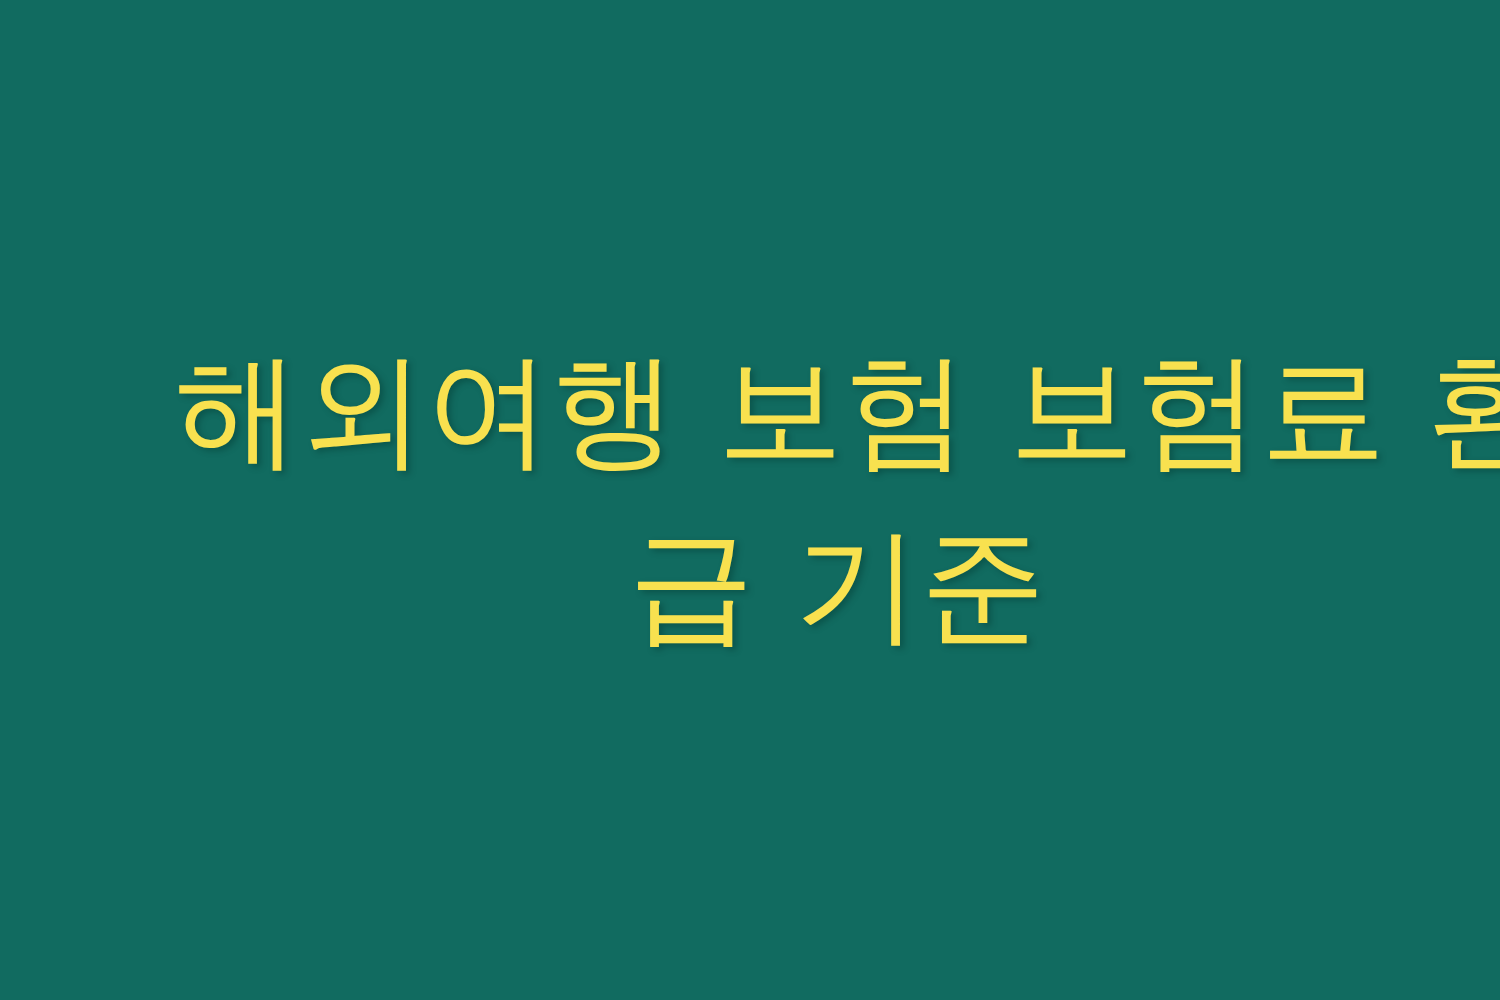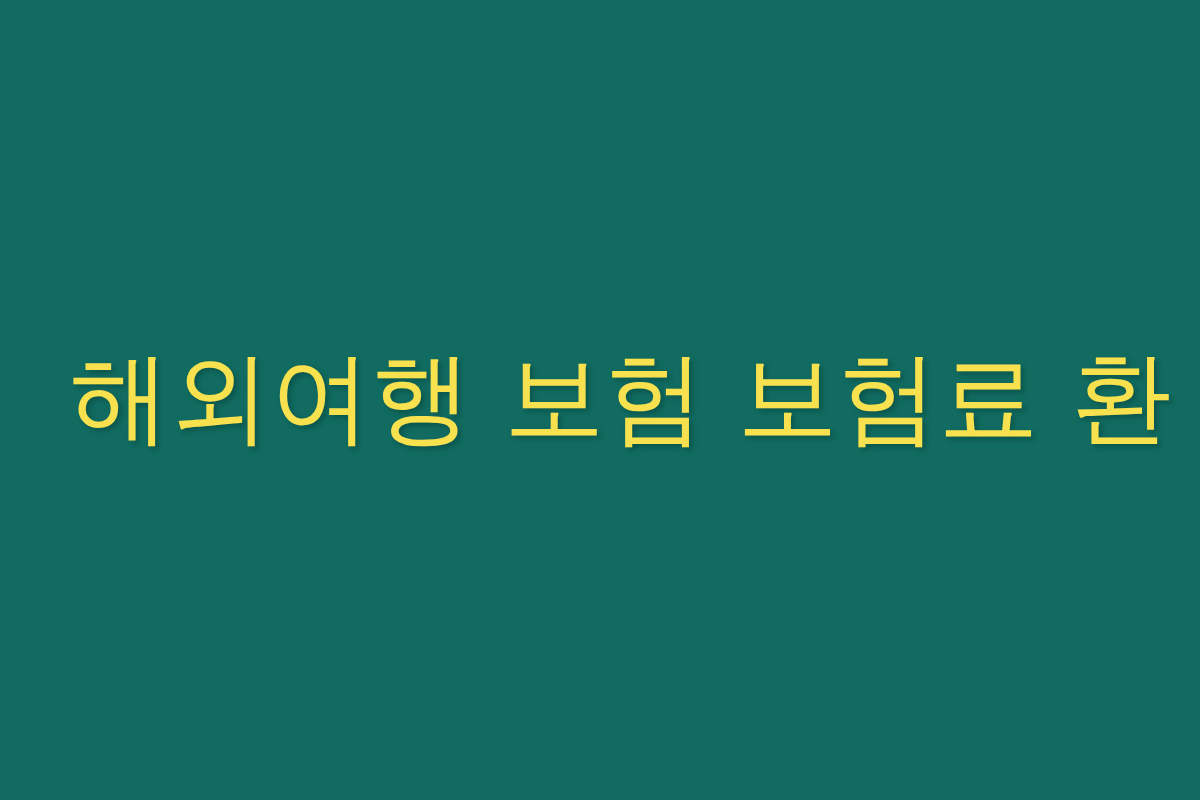--- a/index.html
+++ b/index.html
@@ -19,7 +19,7 @@
     background: #116B60;
     display: flex;
     align-items: center;
-    justify-content: center;
+    justify-content: flex-end;
     box-sizing: border-box;
   }
   #title-block {

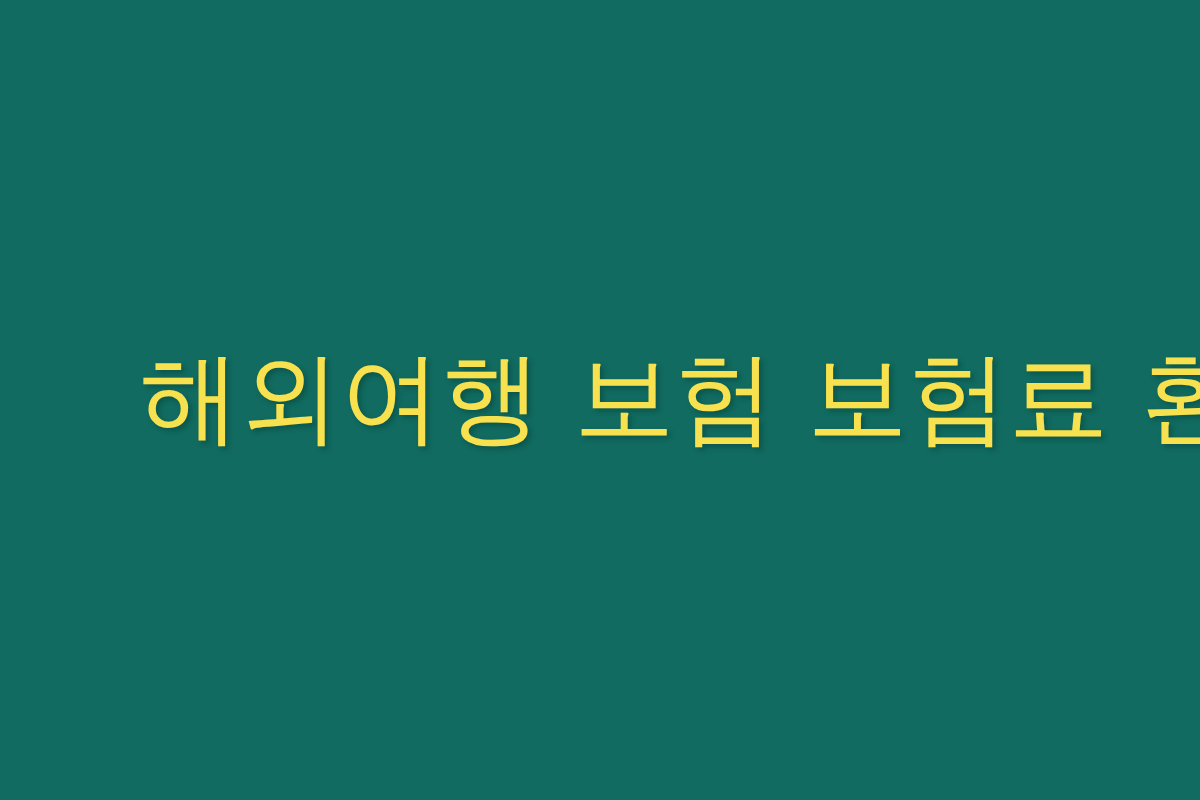--- a/index.html
+++ b/index.html
@@ -46,6 +46,7 @@
 <div id="canvas">
   <div id="title-block">
     <span class="title-line">해외여행 보험 보험료 환</span>
+    <span class="title-line">급 기준</span>
   </div>
 </div>
 

